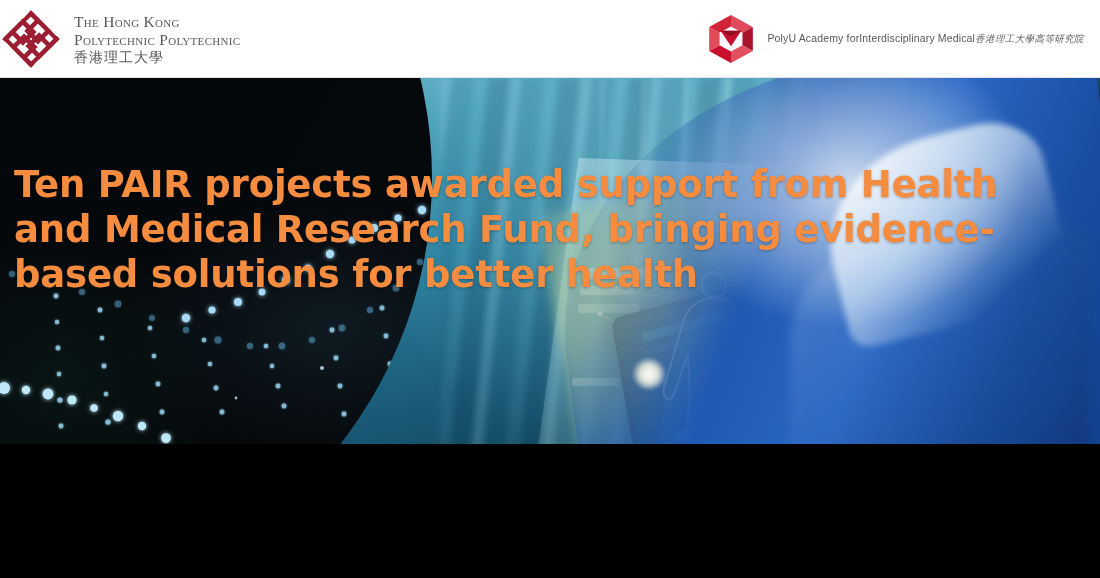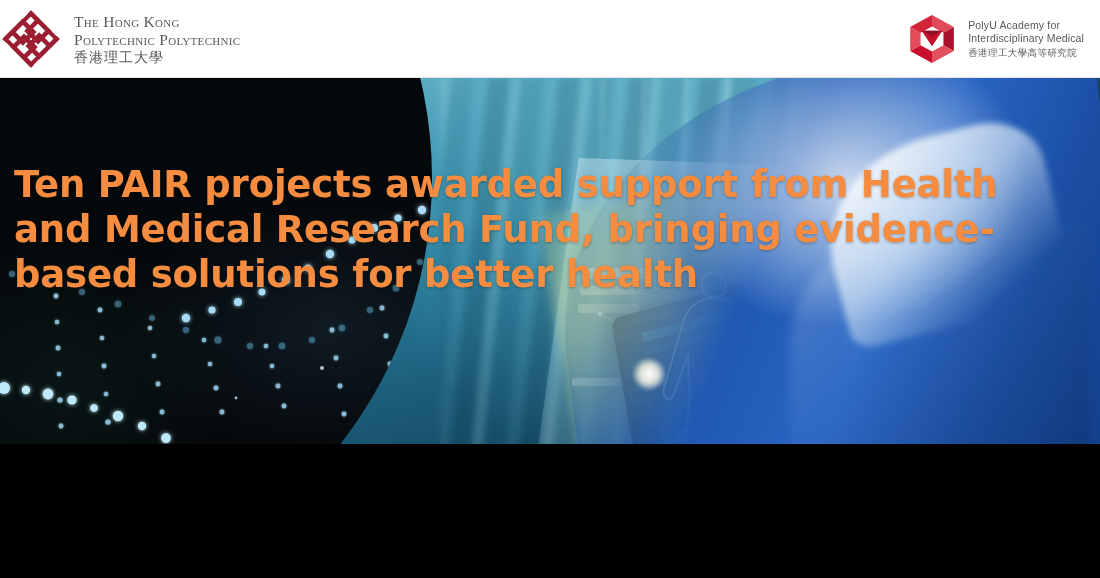--- a/index.html
+++ b/index.html
@@ -37,7 +37,7 @@
 
   .brand-right{display:flex;align-items:center;gap:10px;padding-right:16px;}
   .pair-mark{width:52px;height:52px;flex:0 0 52px;}
-  .pair-words{display:flex;flex-direction:column;line-height:1.28;}
+  .pair-words{display:flex;flex-direction:row;line-height:1.28;}
   .pair-en{font-size:10.5px;color:#58585a;letter-spacing:.15px;}
   .pair-zh{font-family:"DejaVu Sans",sans-serif;font-size:9.5px;color:#58585a;letter-spacing:.4px;margin-top:1px;}
 

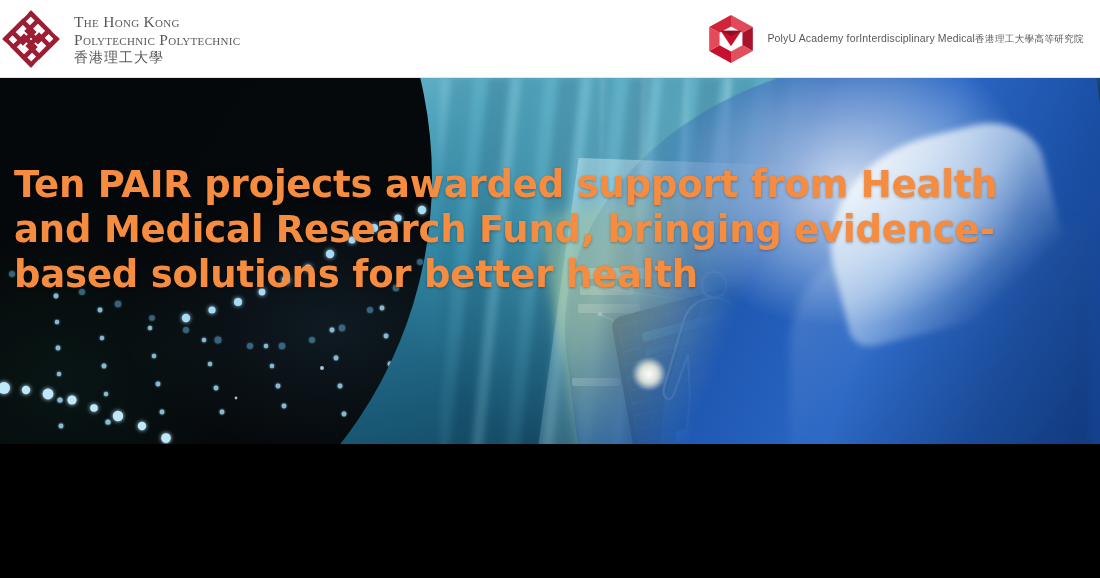--- a/index.html
+++ b/index.html
@@ -39,7 +39,7 @@
   .pair-mark{width:52px;height:52px;flex:0 0 52px;}
   .pair-words{display:flex;flex-direction:row;line-height:1.28;}
   .pair-en{font-size:10.5px;color:#58585a;letter-spacing:.15px;}
-  .pair-zh{font-family:"DejaVu Sans",sans-serif;font-size:9.5px;color:#58585a;letter-spacing:.4px;margin-top:1px;}
+  .pair-zh{font-family:"DejaVu Sans",sans-serif;font-size:9.5px;color:#58585a;letter-spacing:.4px;margin-top:1px;font-style:italic;}
 
   
   .hero{position:absolute;left:0;top:78px;width:1100px;height:366px;overflow:hidden;background:#050508;}

